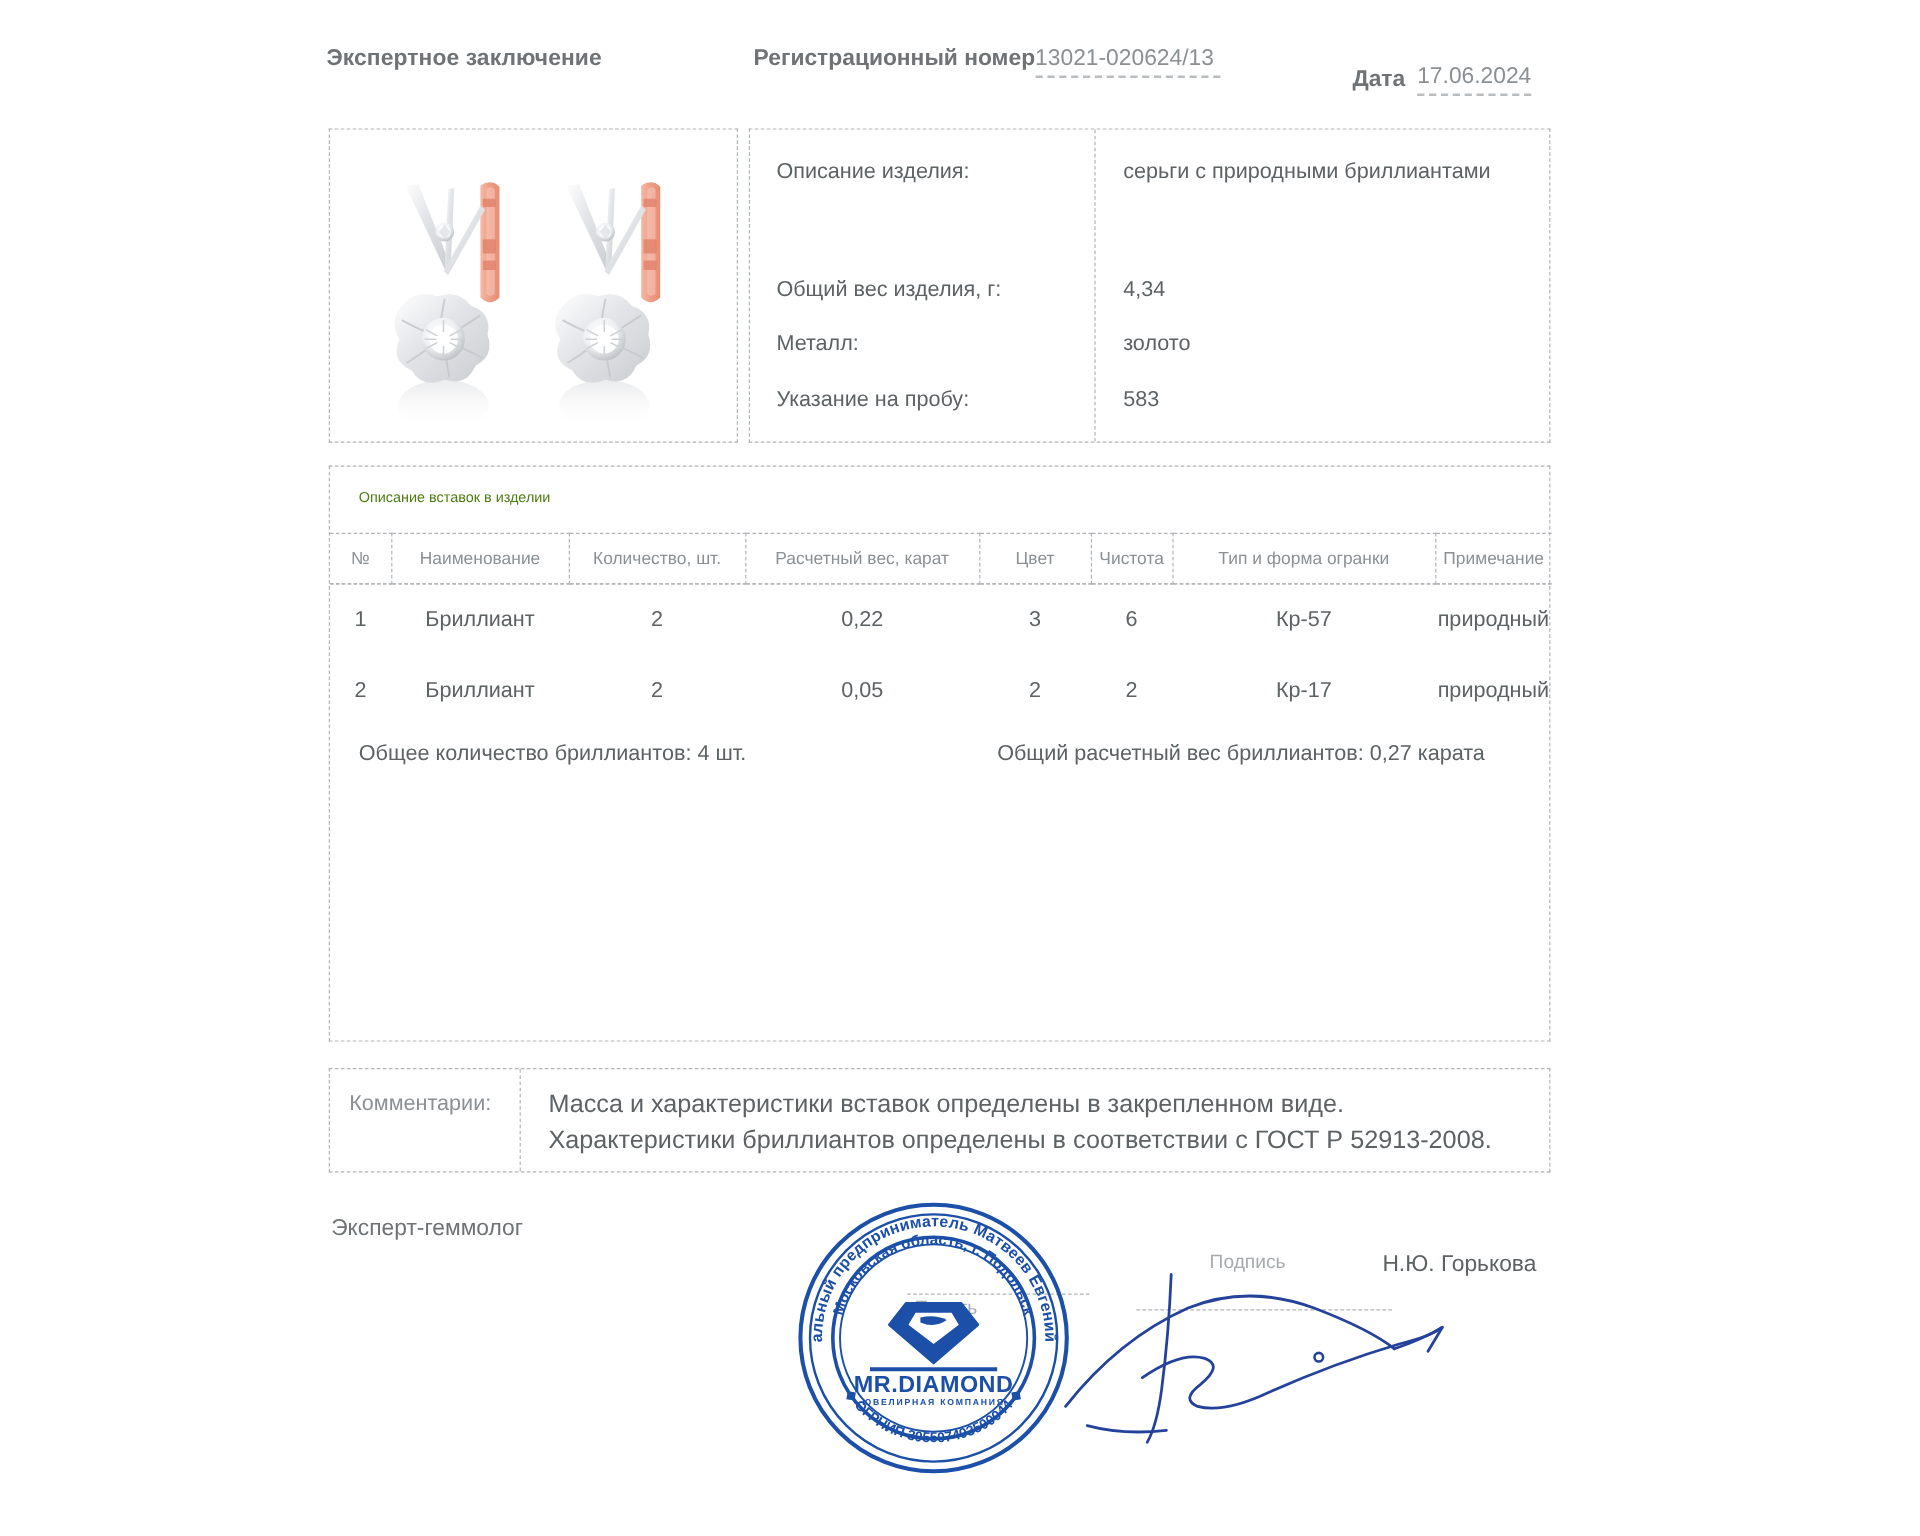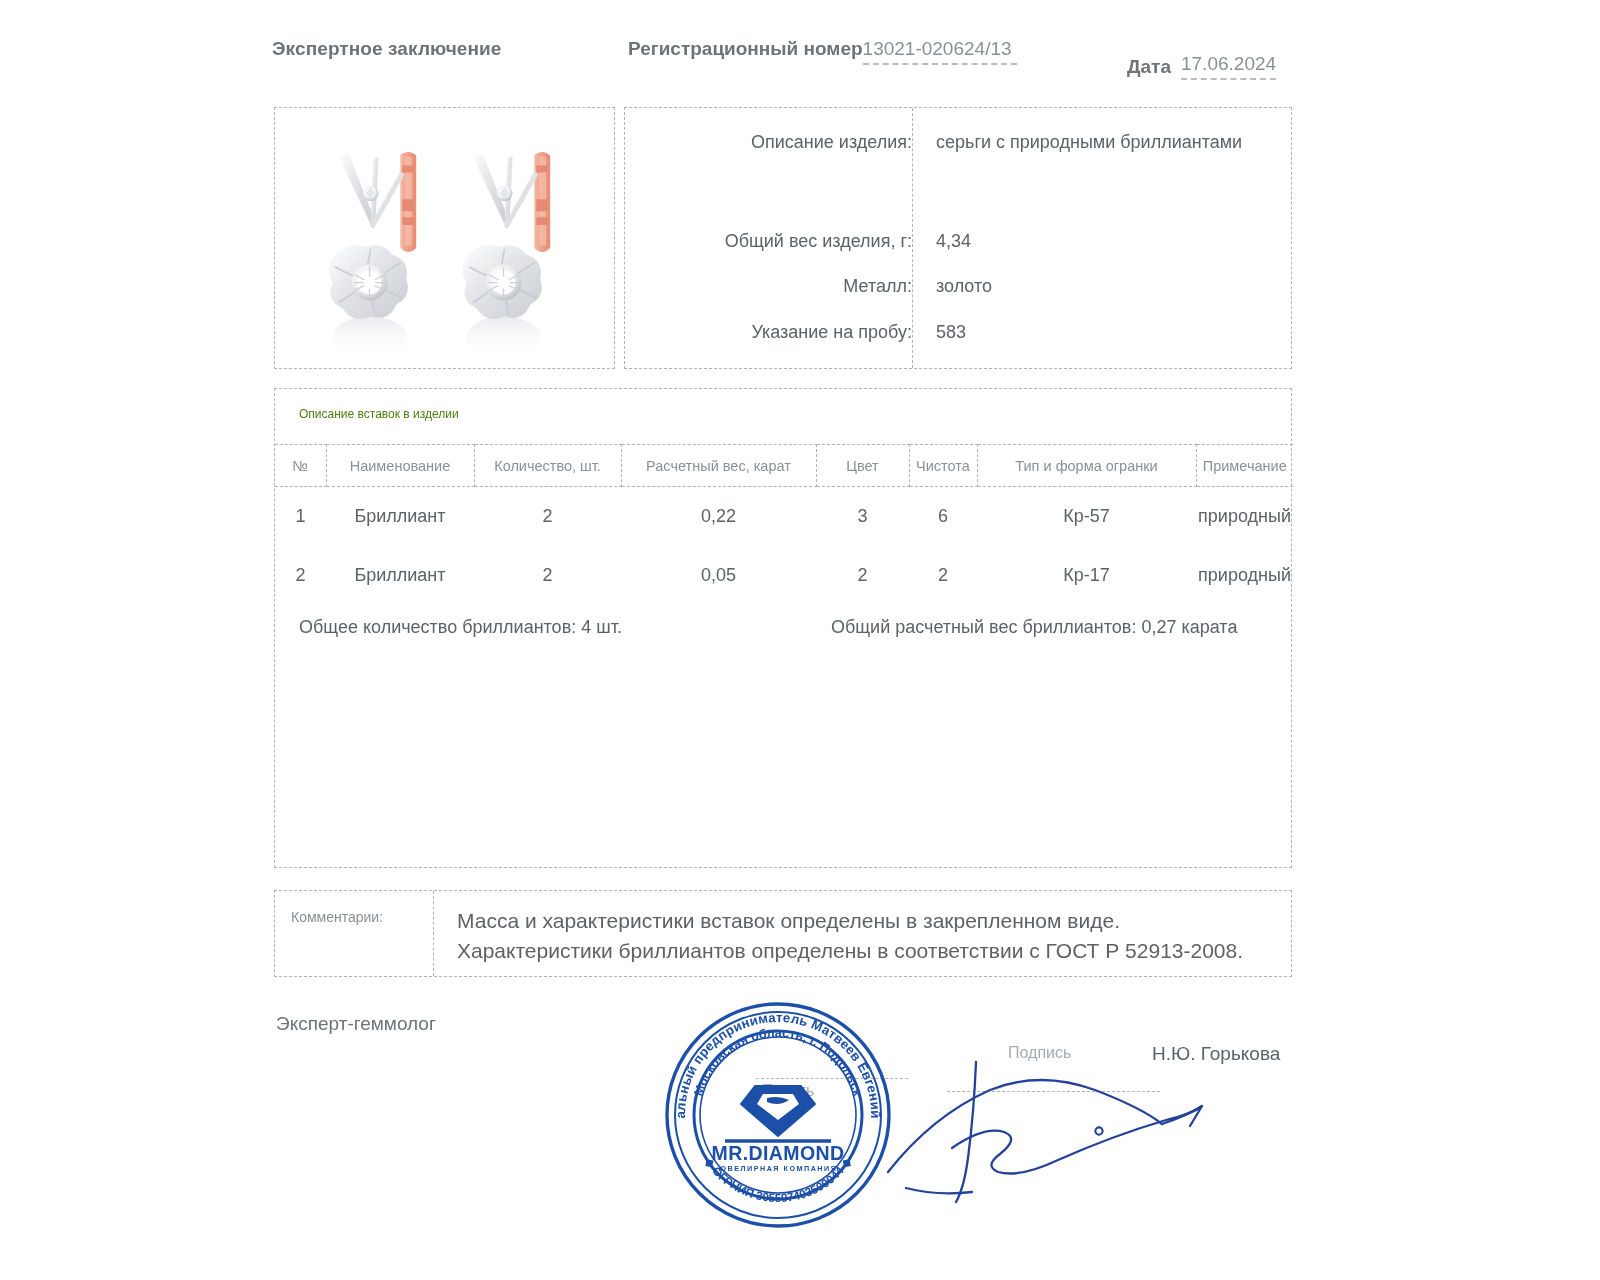--- a/index.html
+++ b/index.html
@@ -82,7 +82,7 @@
     font-size: 18px;
     color: #5d6265;
   }
-  .info-label { width: 287px; padding-left: 22px; color: #5d6265; text-align: right; }
+  .info-label { width: 287px; padding-left: 22px; color: #5d6265; }
   .info-value { padding-left: 24px; color: #5d6265; }
 
   

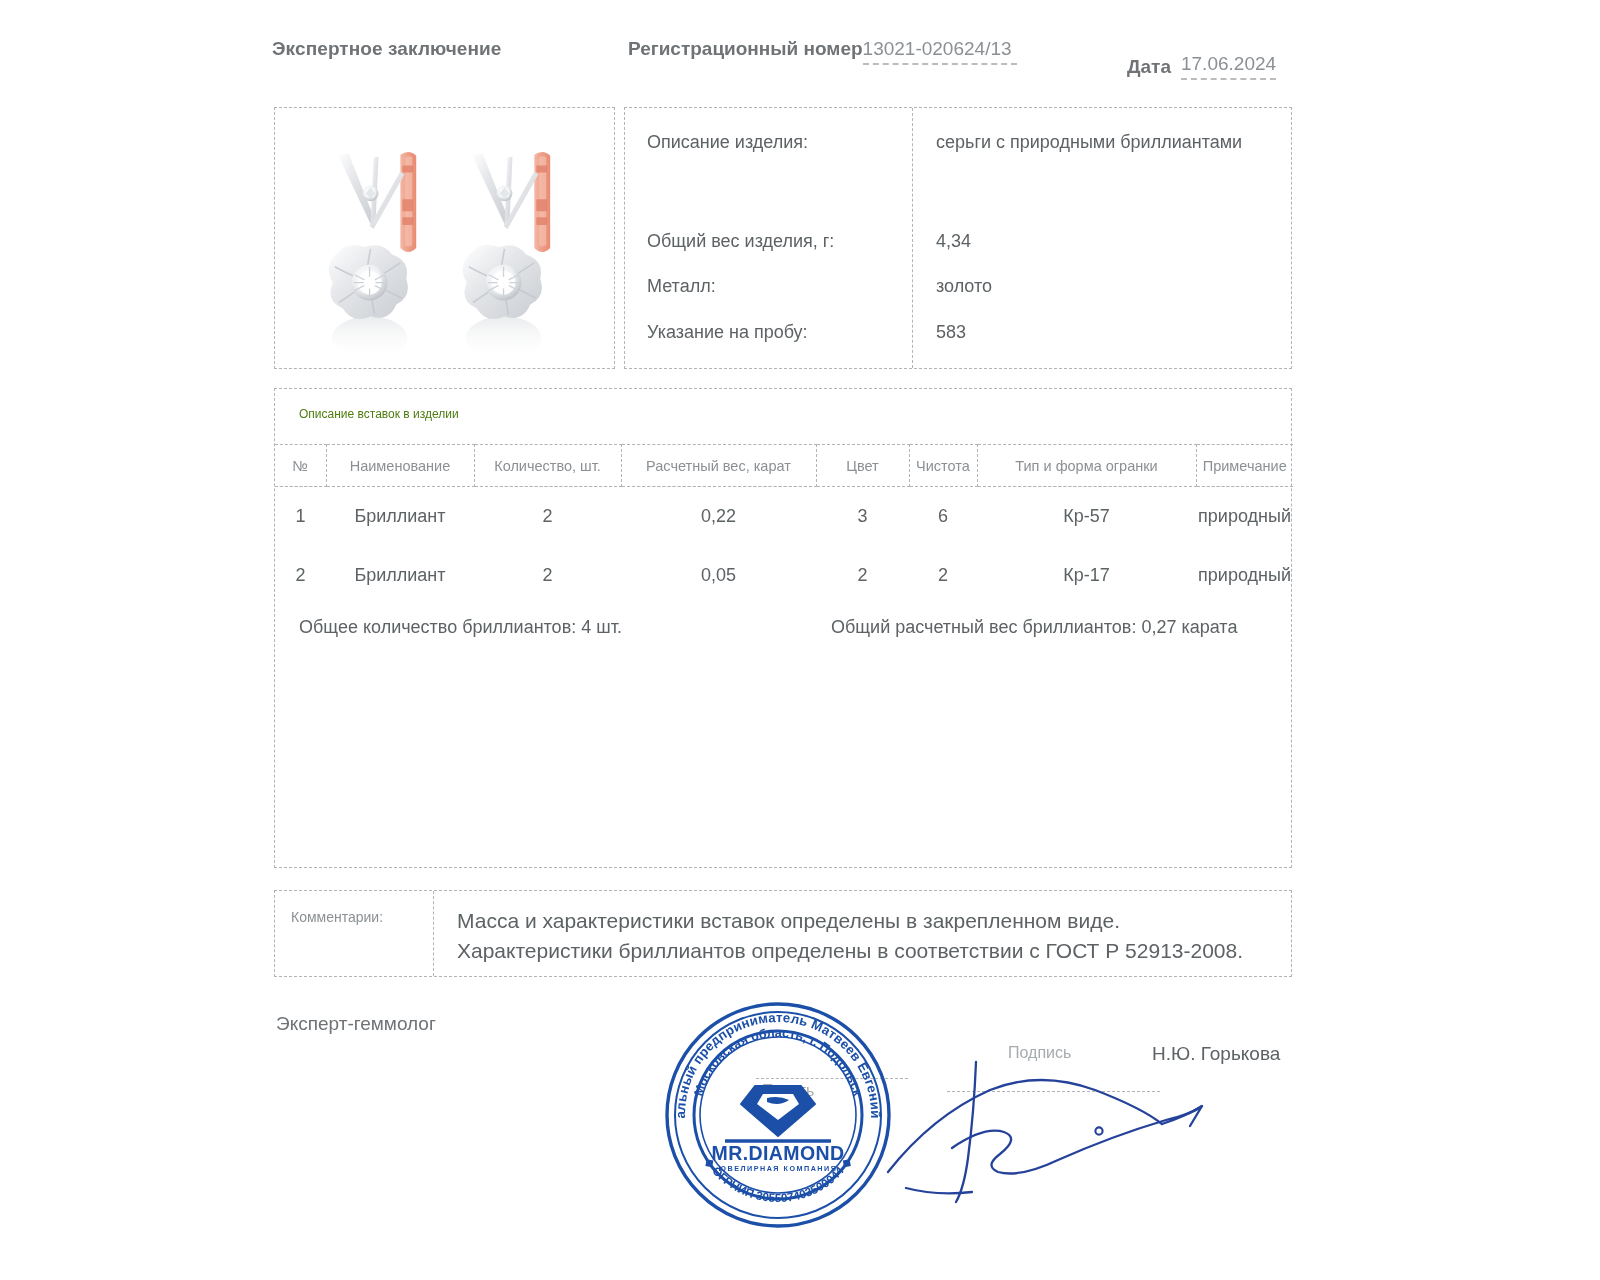--- a/index.html
+++ b/index.html
@@ -151,7 +151,7 @@
   .comments-label {
     position: absolute;
     left: 16px; top: 18px;
-    font-size: 14px; color: #8b9094;
+    font-size: 18px; color: #8b9094;
   }
   .comments-text {
     position: absolute;

